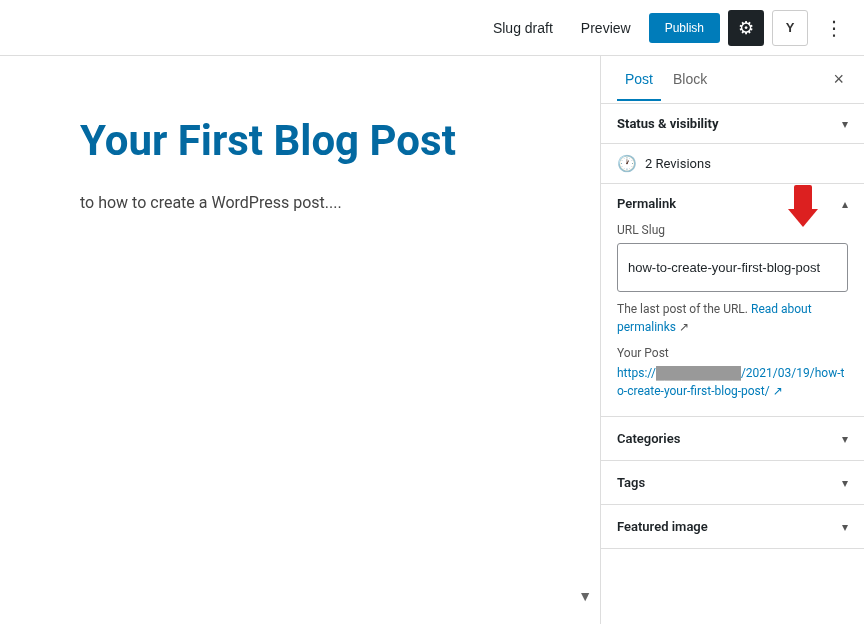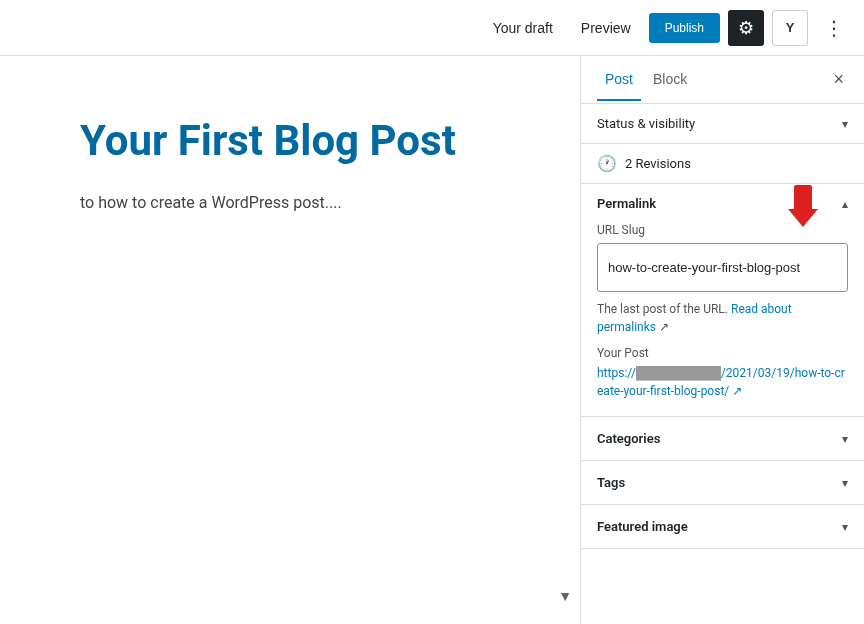--- a/index.html
+++ b/index.html
@@ -140,7 +140,7 @@
 
 <div class="toolbar">
   <div class="toolbar-spacer"></div>
-  <button class="toolbar-btn-text">Your draft</button>
+  <button class="toolbar-btn-text">Slug draft</button>
   <button class="toolbar-btn-text">Preview</button>
   <button class="toolbar-btn-publish">Publish</button>
   <button class="toolbar-icon-btn">

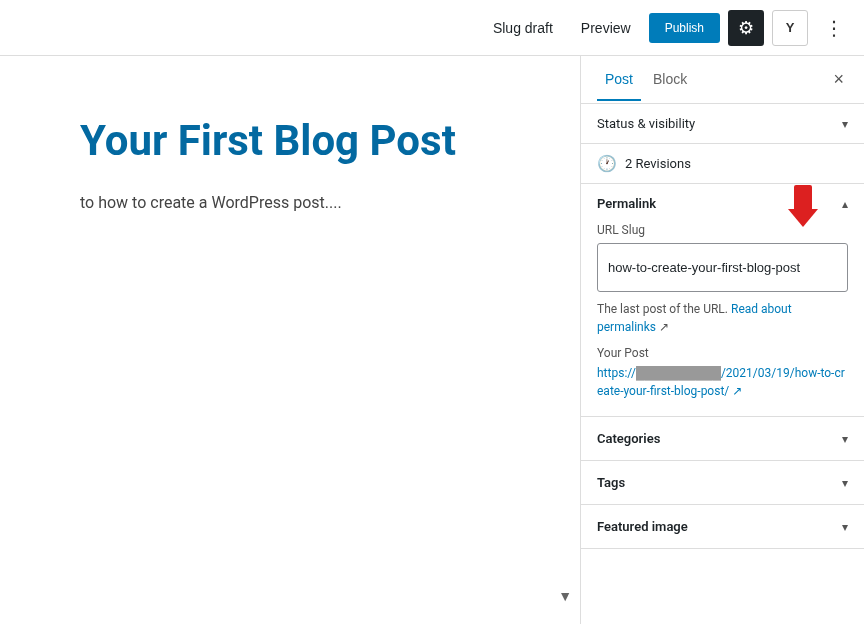--- a/index.html
+++ b/index.html
@@ -61,7 +61,7 @@
 
     
     .sidebar {
-      width: 284px; border-left: 1px solid #ddd; background: #fff;
+      width: 264px; border-left: 1px solid #ddd; background: #fff;
       display: flex; flex-direction: column; flex-shrink: 0; overflow-y: auto;
     }
     .sidebar-header {

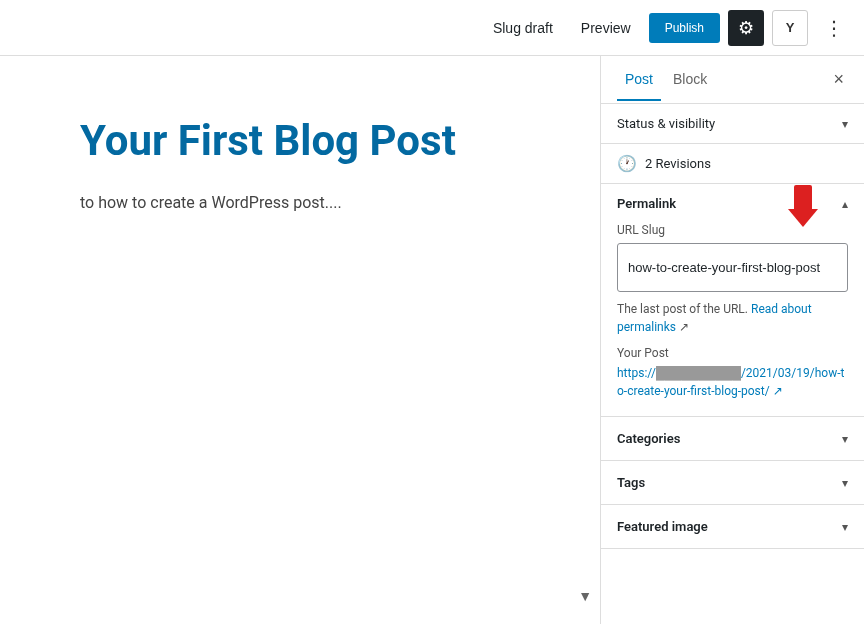--- a/index.html
+++ b/index.html
@@ -90,7 +90,7 @@
       padding: 12px 16px; cursor: pointer;
     }
     .sidebar-section-title {
-      font-size: 13px; font-weight: 400; color: #1d2327;
+      font-size: 13px; font-weight: 700; color: #1d2327;
     }
     .chevron { font-size: 12px; color: #555; }
 

